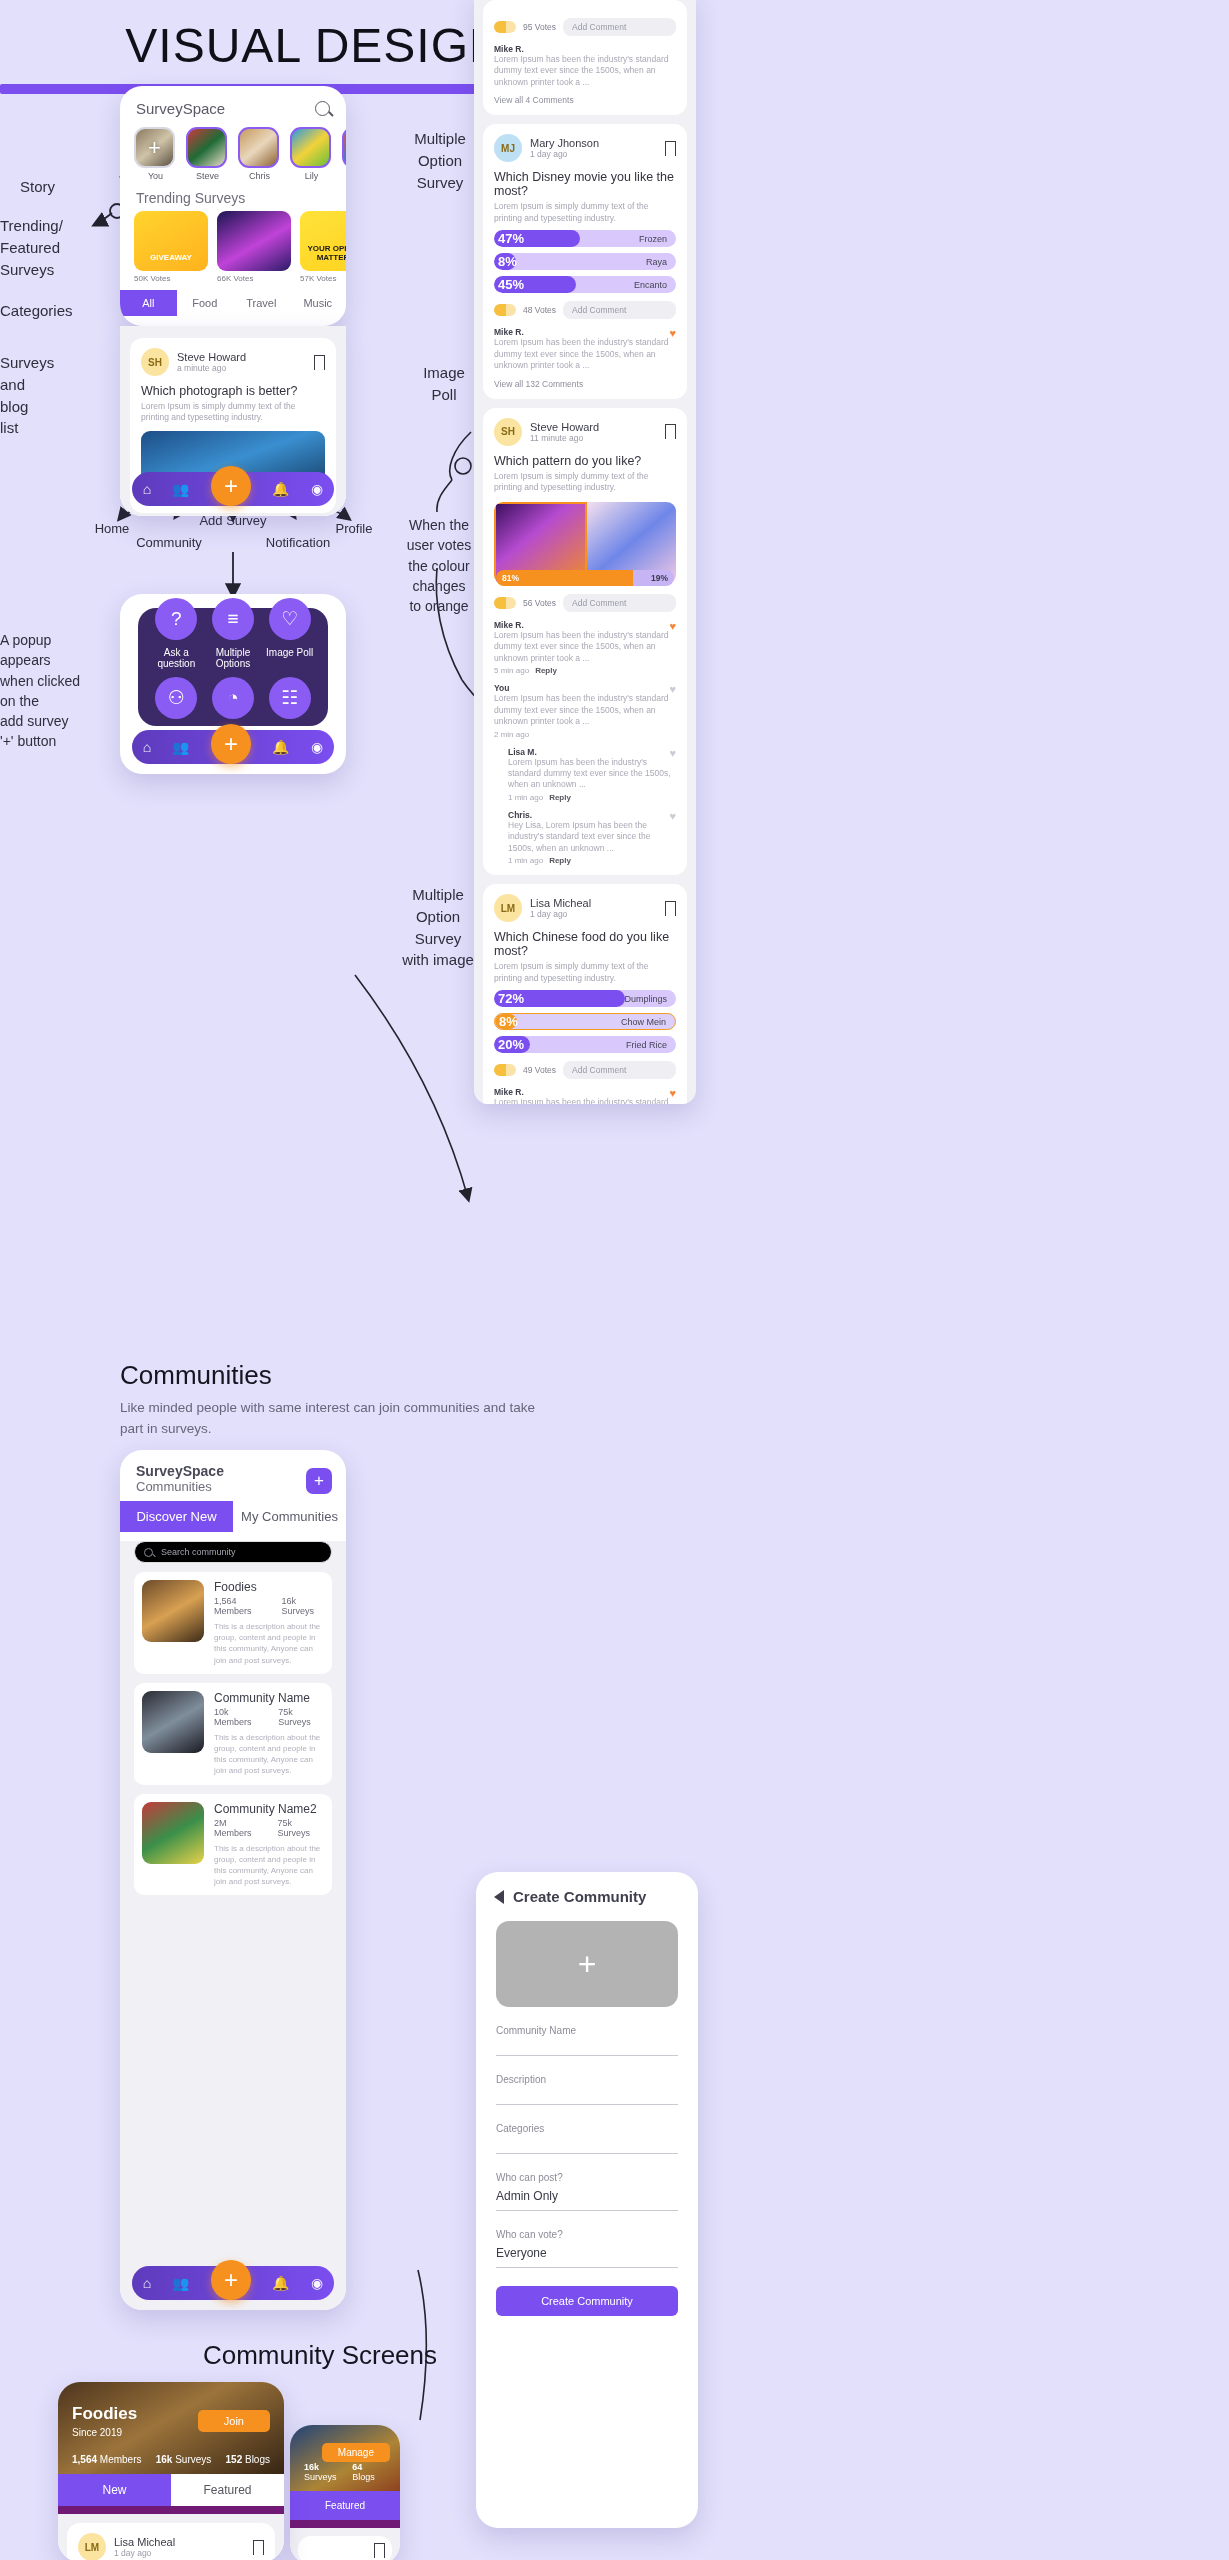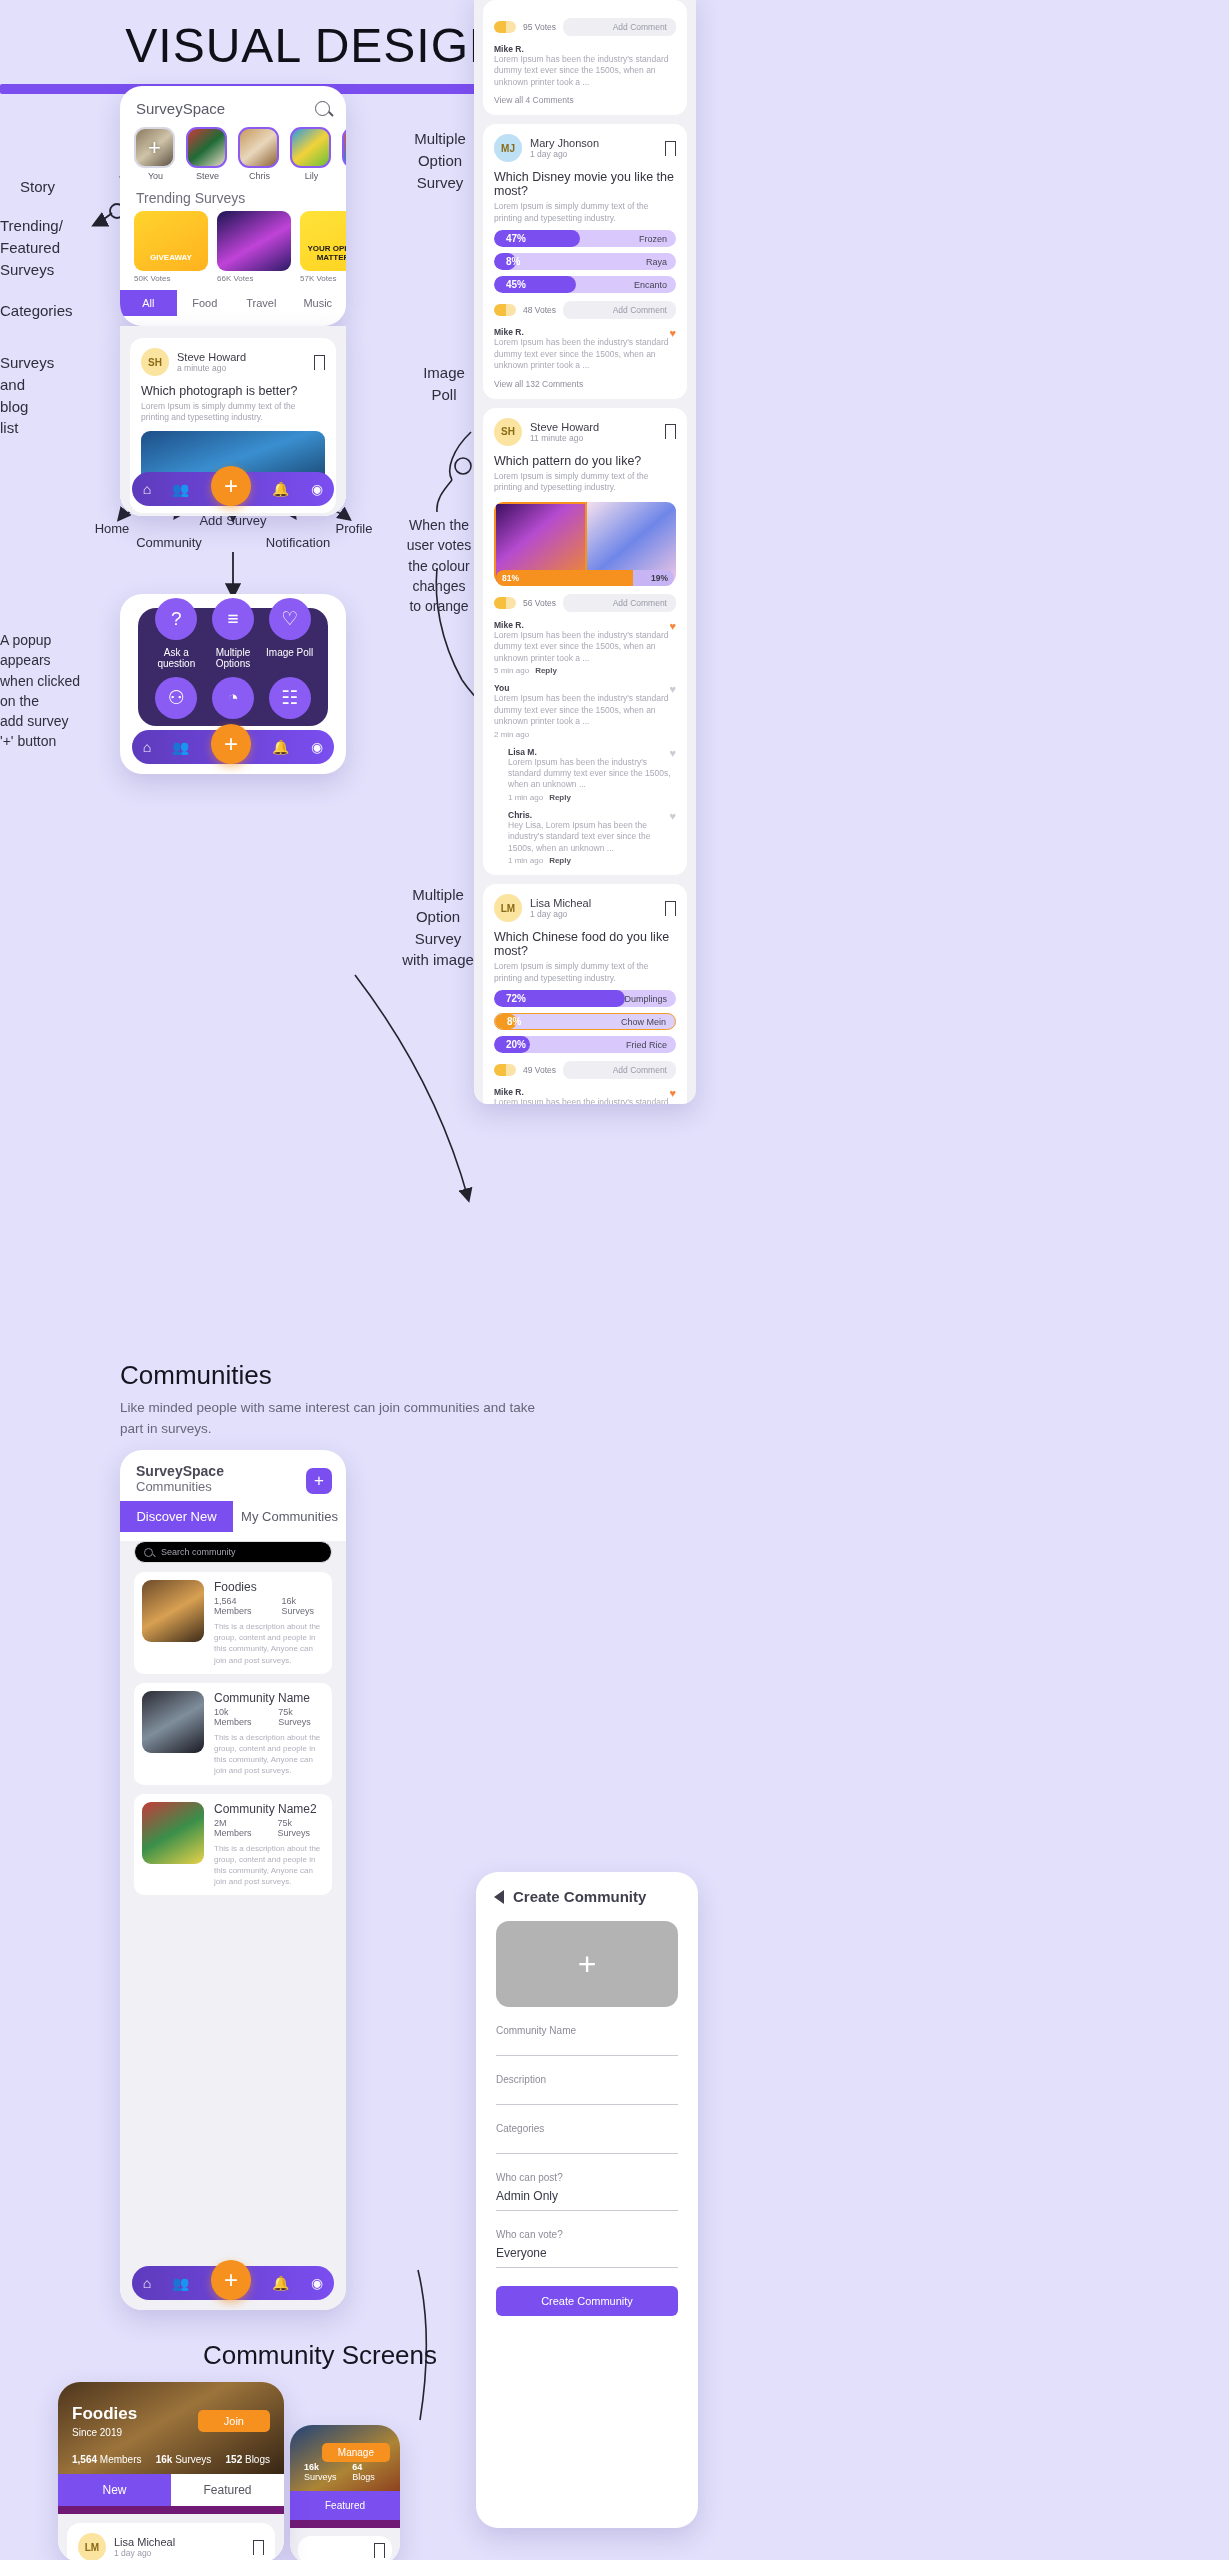--- a/index.html
+++ b/index.html
@@ -97,7 +97,7 @@
           background: linear-gradient(90deg,#f6bf3d 55%, #fbe3a8 55%); }
   .vtxt { font-size: 8.5px; color:#80808e; }
   .addc { flex:1; background:#eeeef3; border-radius: 8px; font-size: 8.5px;
-          color:#9a9aa8; padding: 4px 9px; text-align: right; }
+          color:#9a9aa8; padding: 4px 9px; }
 
   .cm { margin-top: 8px; position: relative; }
   .cm .who { font-size: 8.5px; font-weight:700; color:#40404d; }

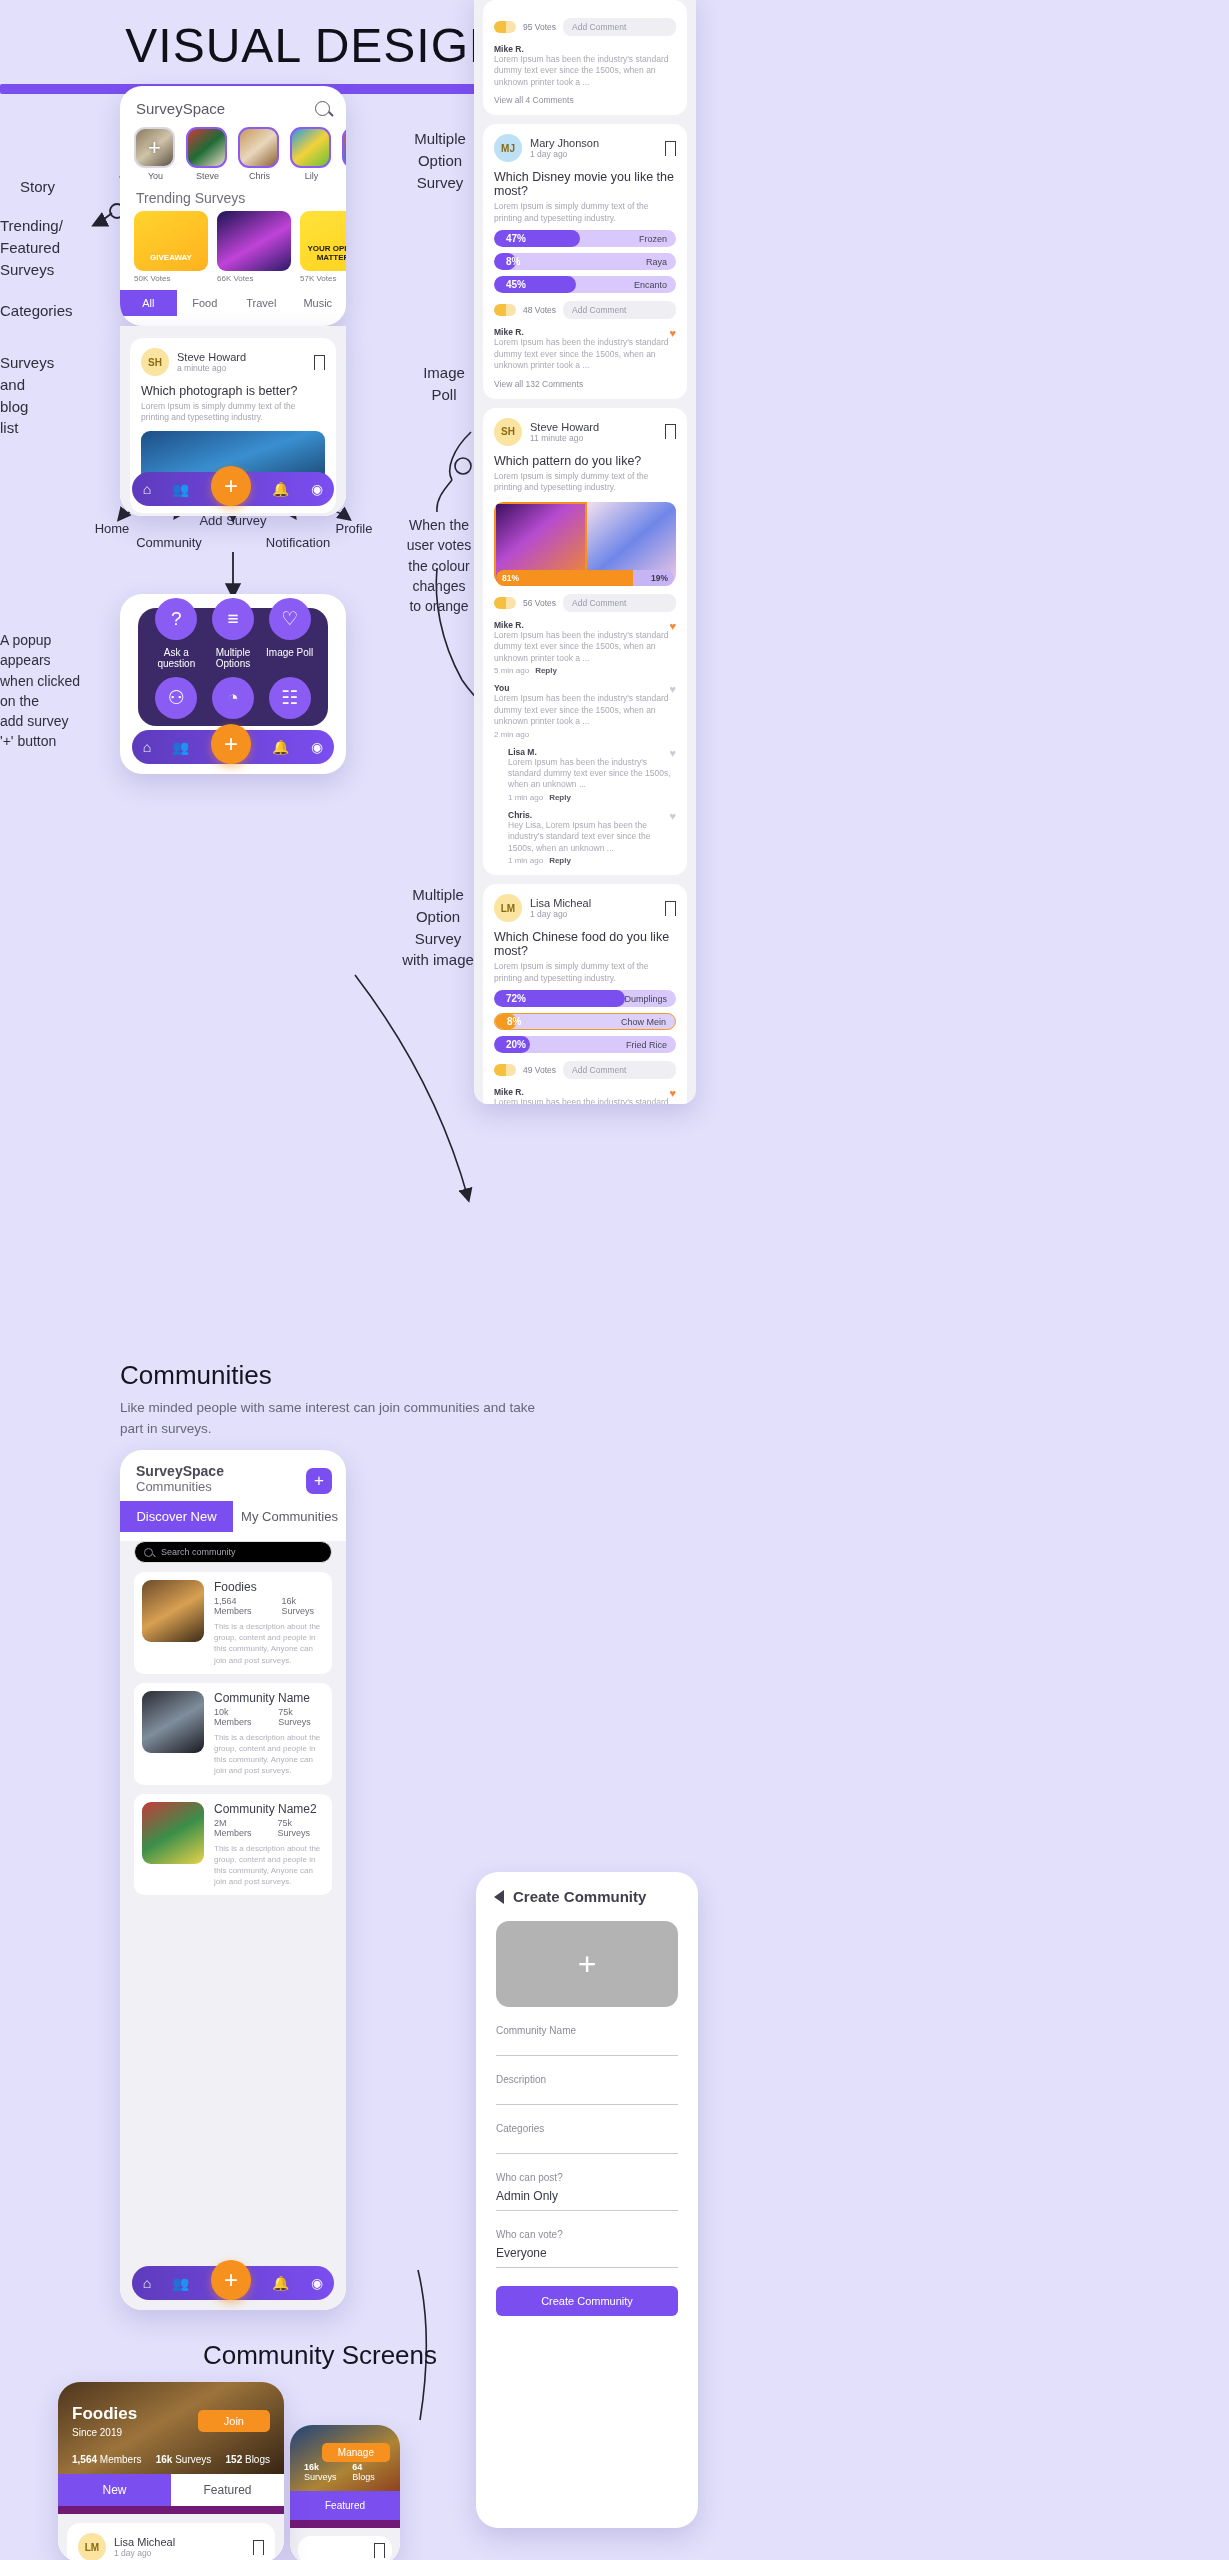--- a/index.html
+++ b/index.html
@@ -87,7 +87,7 @@
   .bar { position: relative; height: 17px; border-radius: 9px; background: #d9c8fb;
          margin-top: 6px; display:flex; align-items:center; overflow: hidden; }
   .bar .fill { position:absolute; left:0; top:0; bottom:0; background:#7b4ef0; border-radius:9px; }
-  .bar .pc { position: relative; font-size: 10px; color:#fff; margin-left: 12px; font-weight:600; }
+  .bar .pc { position: relative; font-size: 13px; color:#fff; margin-left: 4px; font-weight:600; }
   .bar .lb { position: relative; margin-left:auto; margin-right: 9px; font-size: 9px; color:#454553; }
   .bar.or { background:#dccffa; border: 1.3px solid #f59a21; }
   .bar.or .fill { background:#f59a21; }

